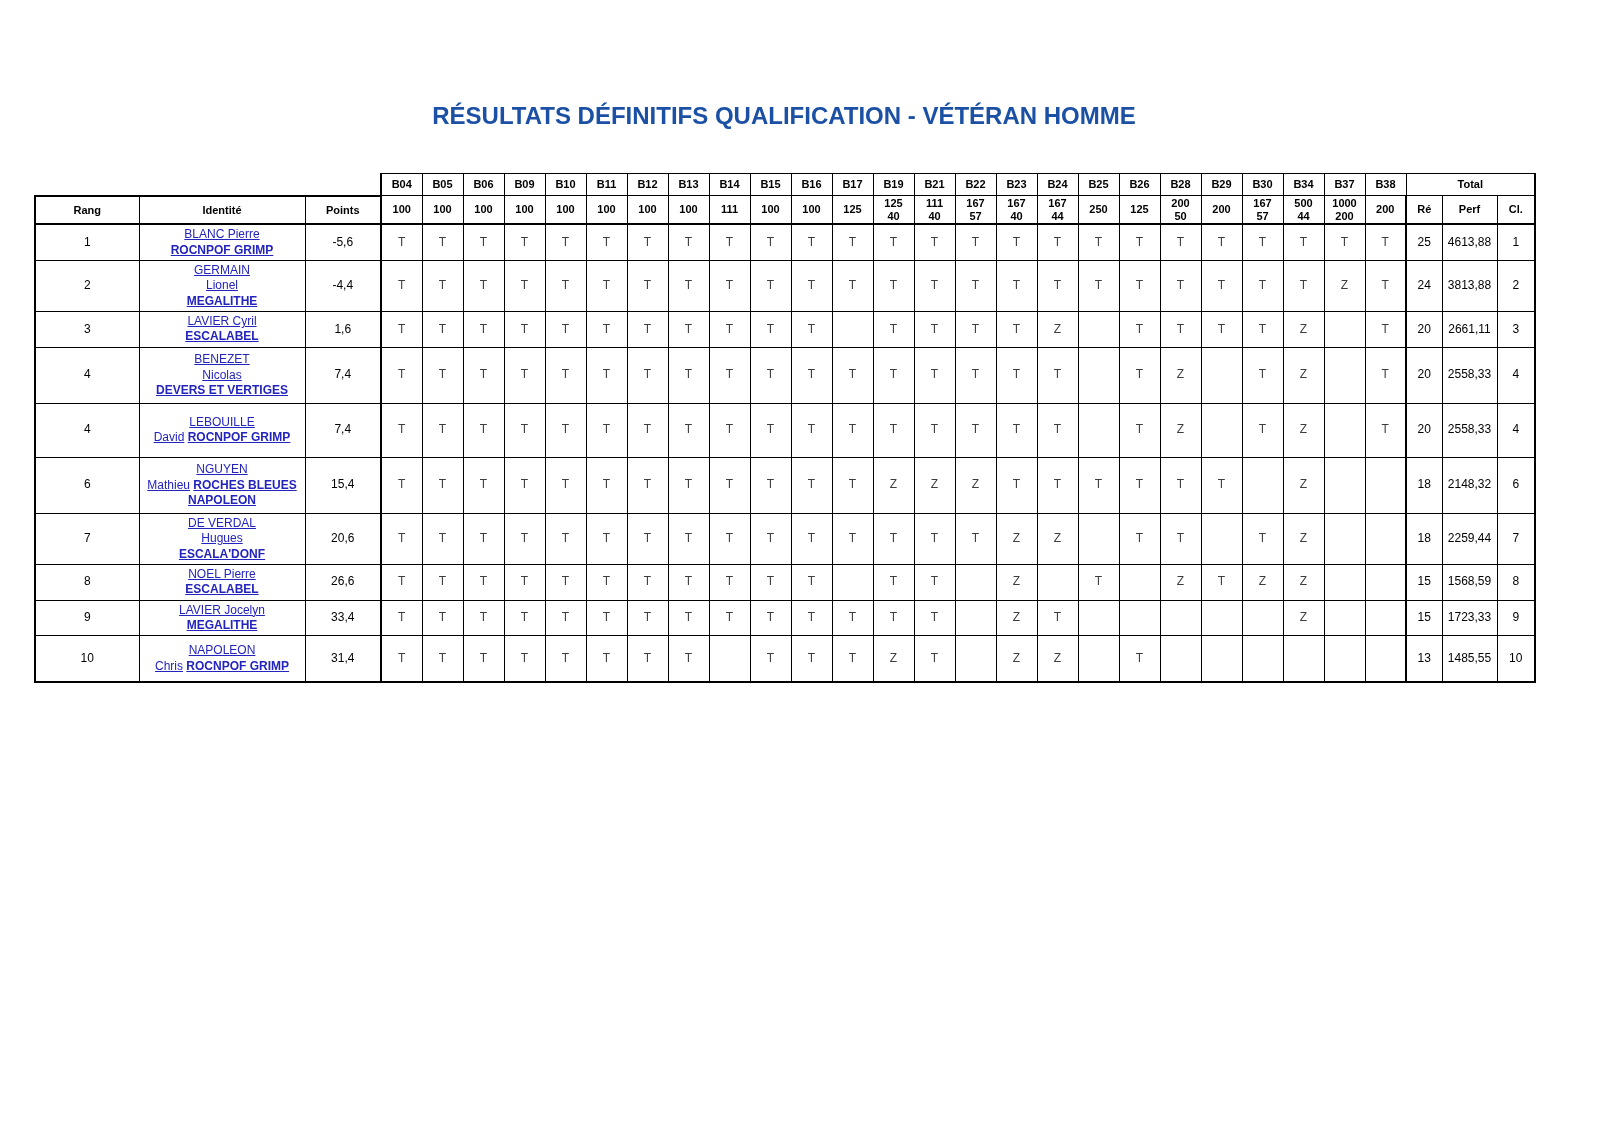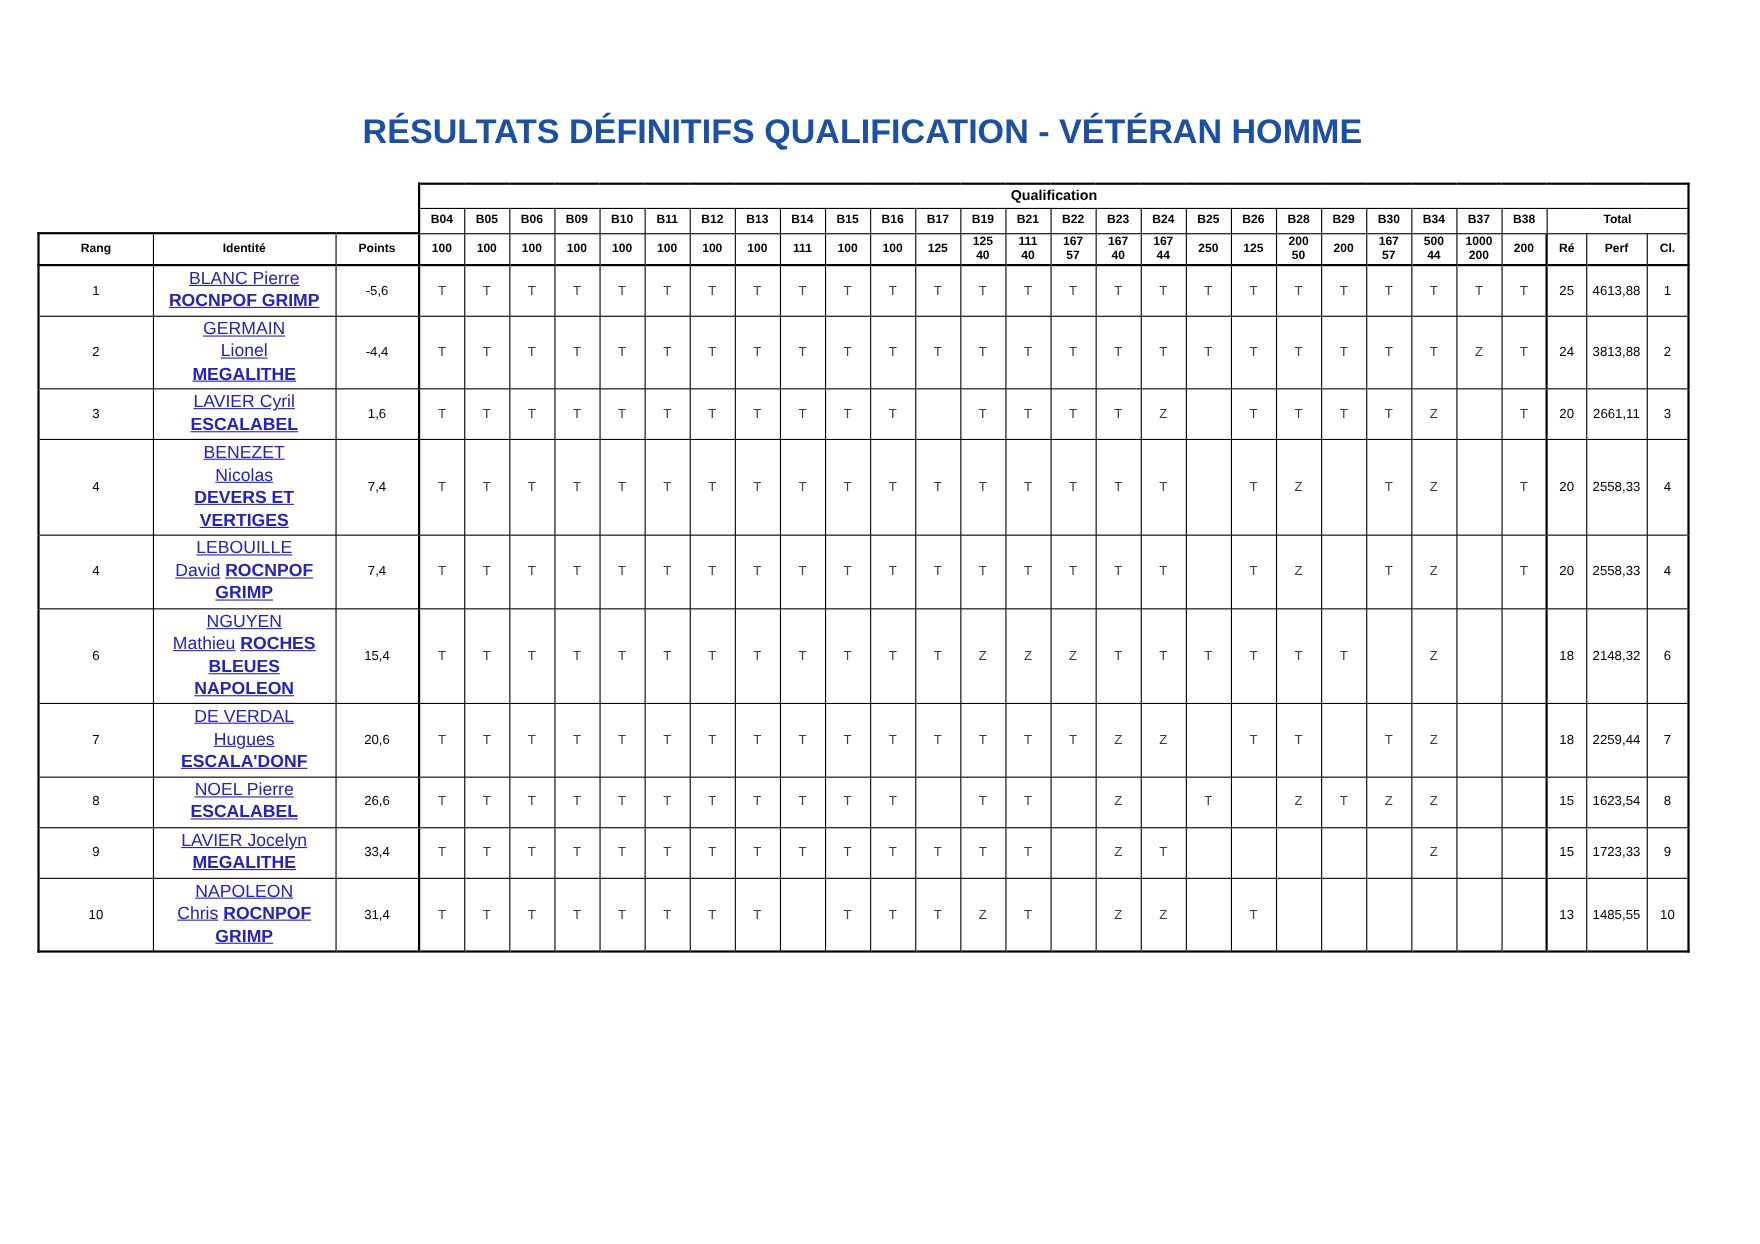--- a/index.html
+++ b/index.html
@@ -10,8 +10,8 @@
   }
   .page { position: relative; width: 1600px; height: 1131px; overflow: hidden; }
   h1.title {
-    margin: 102px 0 28px 34px; width: 1500px; text-align: center;
-    font-size: 31px; font-weight: bold; color: var(--title-blue, #1b50a5);
+    margin: 102px 0 43px 34px; width: 1500px; text-align: center;
+    font-size: 24px; font-weight: bold; color: var(--title-blue, #1b50a5);
     white-space: nowrap;
   }
   table.results {

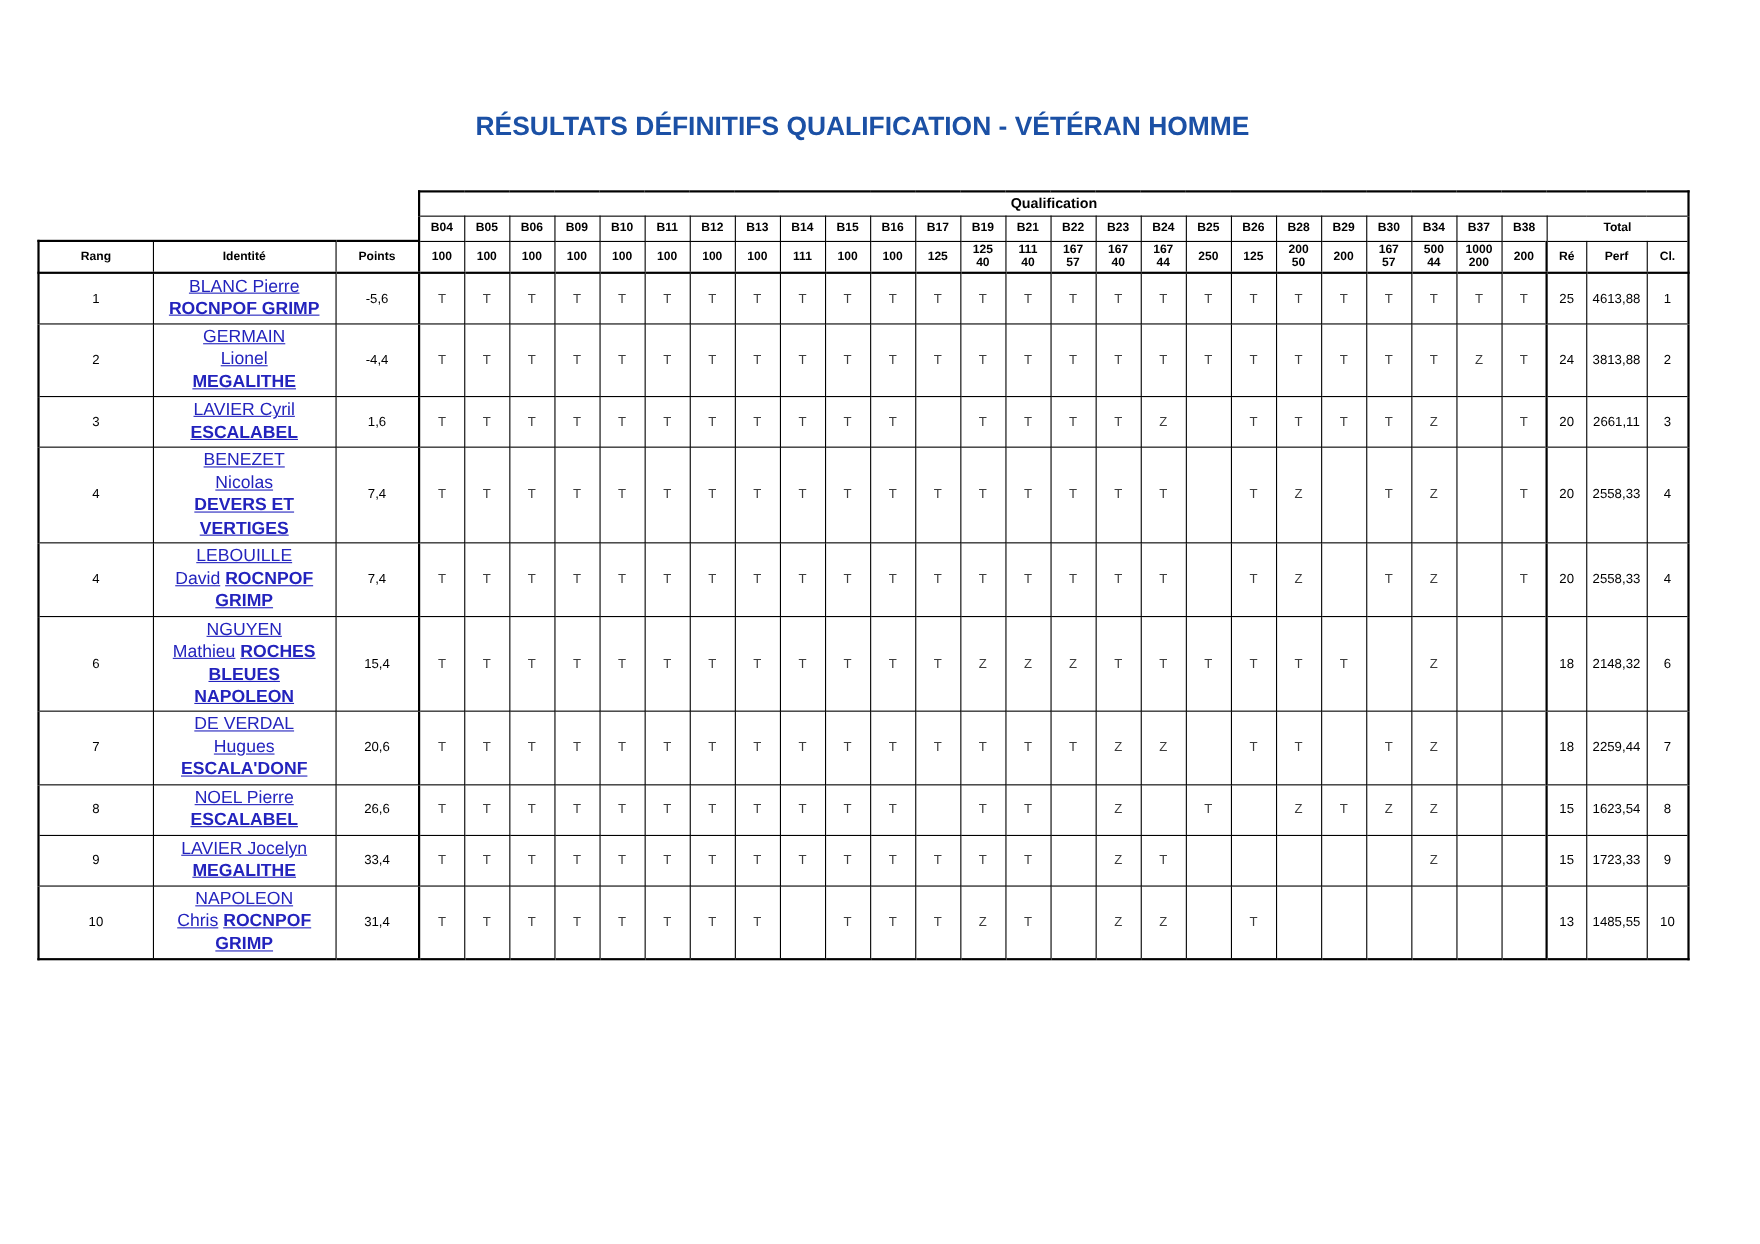--- a/index.html
+++ b/index.html
@@ -89,10 +89,6 @@
         <col style="width: 38px;">
       </colgroup>
     <thead>
-      <tr>
-        <td class="nob" colspan="3"></td>
-        <th class="qual bt2 bl2 br2" colspan="28">Qualification</th>
-      </tr>
       <tr id="code-row">
         <td class="nob" colspan="3"></td>
         <th class="bl2">B04</th>

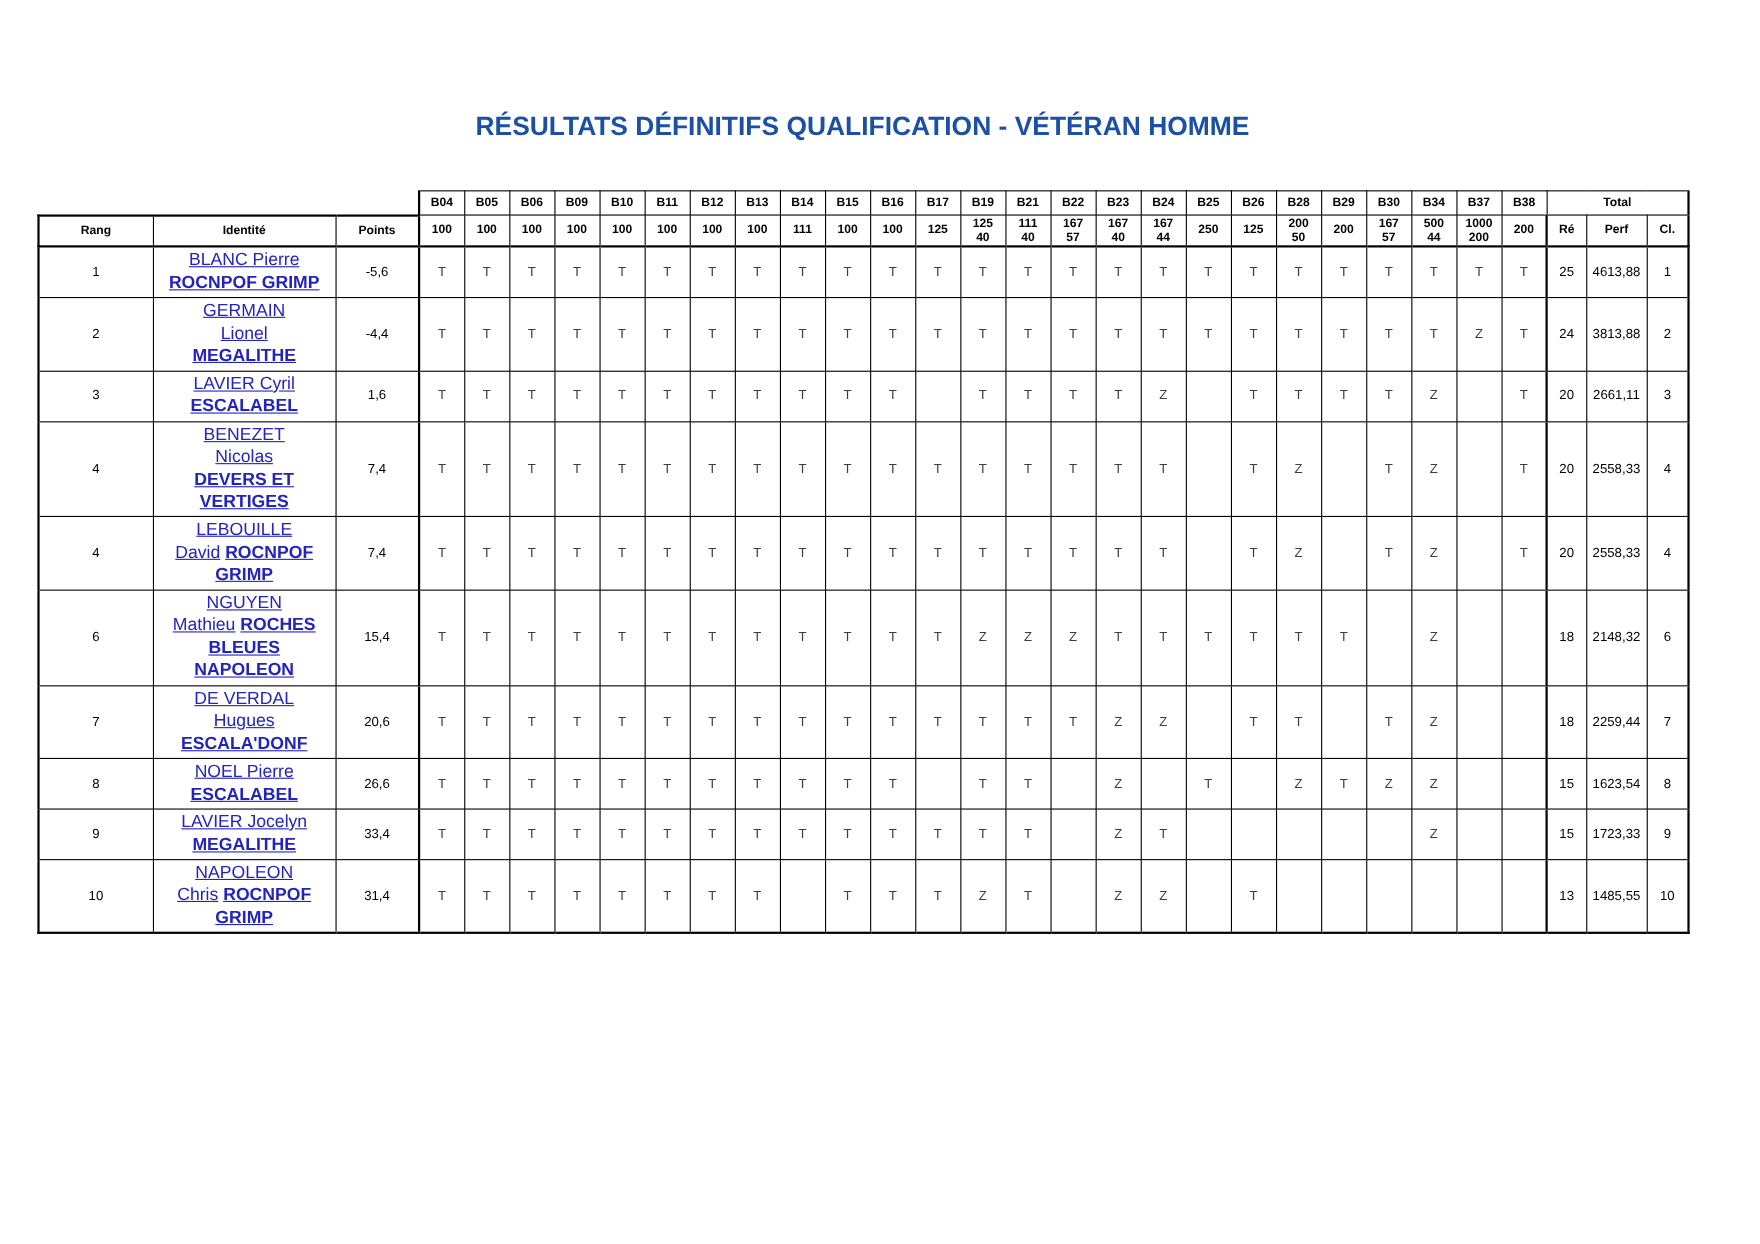--- a/index.html
+++ b/index.html
@@ -44,7 +44,7 @@
   tbody tr:nth-child(9)  { height: 32px; }
   tbody tr:nth-child(10) { height: 46px; }
   td.mark { color: var(--mark-color, #3d3d3d); }
-  td.identity { font-size: 16px; line-height: 1.28; padding: 2px 1px; }
+  td.identity { font-size: 12px; line-height: 1.28; padding: 2px 1px; }
   td.identity a { color: var(--link-blue, #2323bd); text-decoration: underline; cursor: pointer; }
   td.identity a.club { font-weight: bold; }
 </style>

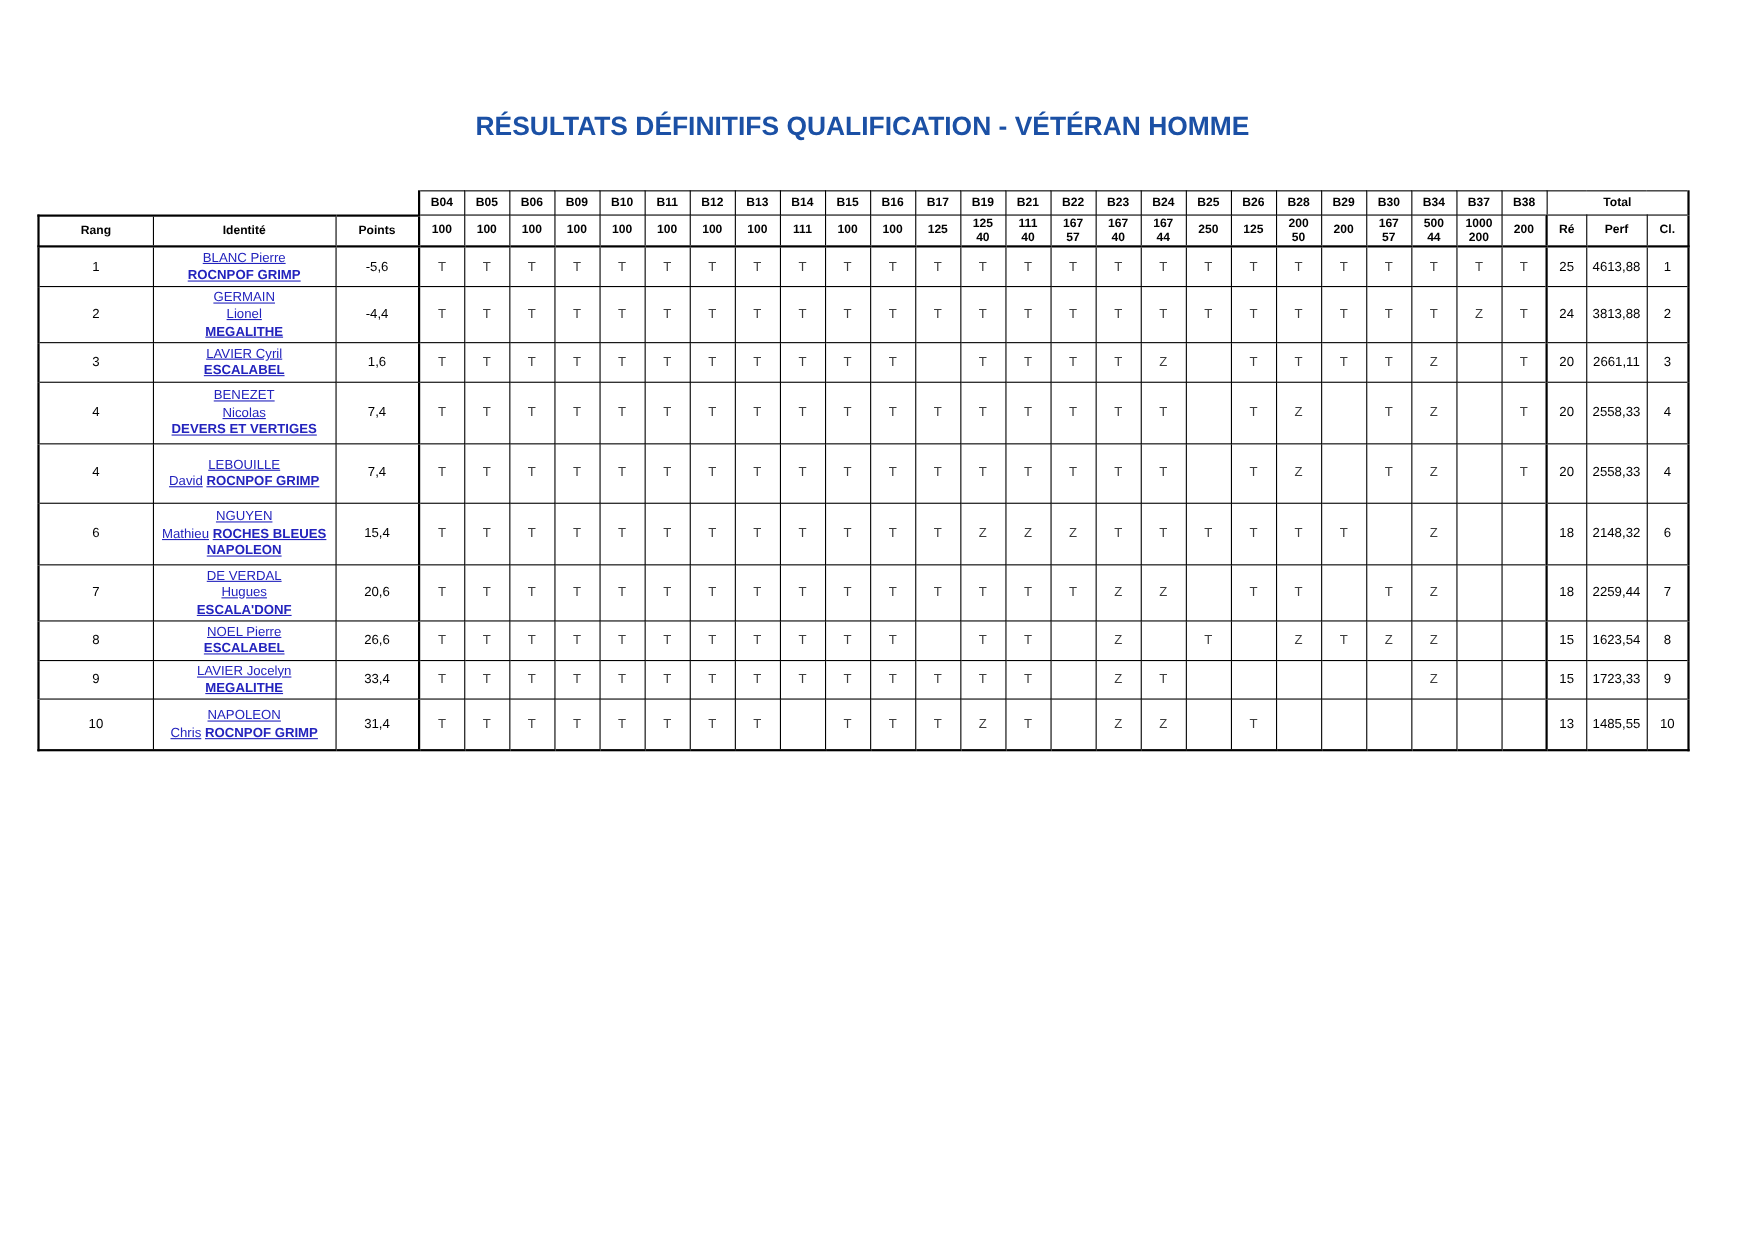--- a/index.html
+++ b/index.html
@@ -501,7 +501,7 @@
           <td class="mark"></td>
           <td class="mark"></td>
           <td class="bl2">15</td>
-          <td>1623,54</td>
+          <td>1568,59</td>
           <td class="br2">8</td>
         </tr>
         <tr>

